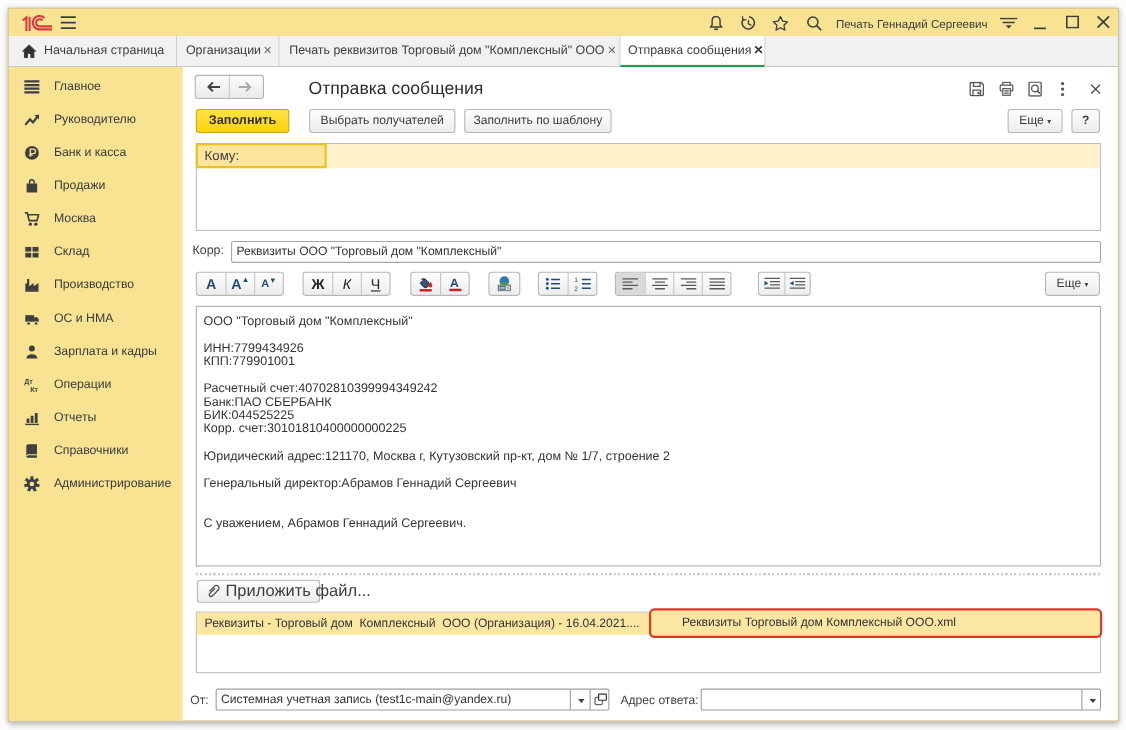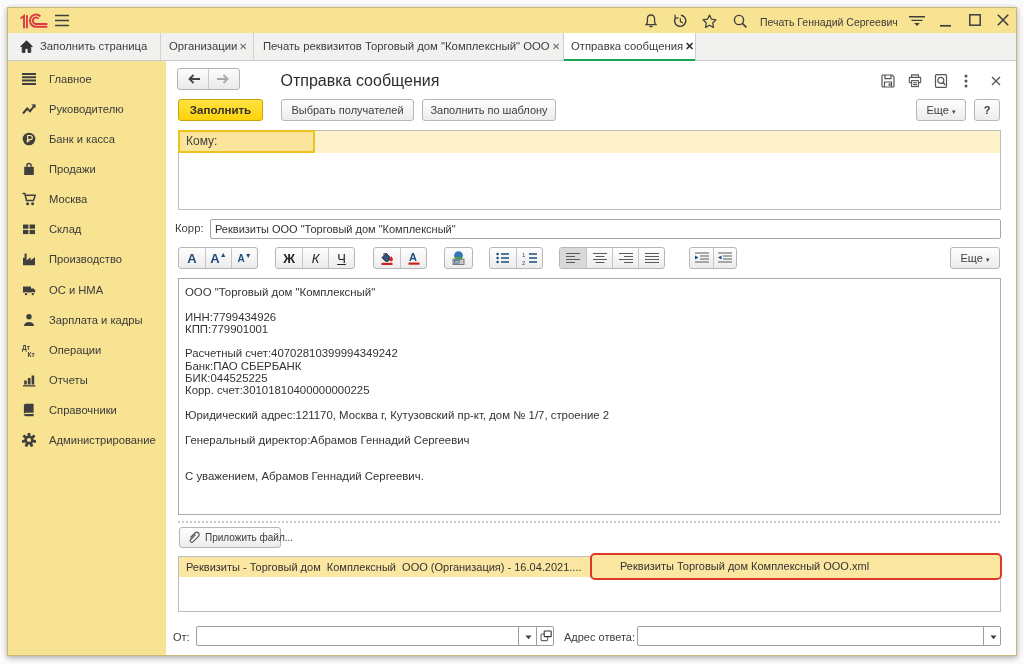--- a/index.html
+++ b/index.html
@@ -75,7 +75,7 @@
   <svg class="a" style="left:12px;top:32px" width="13" height="13" viewBox="0 0 13 13">
       <path d="M0.5,6.5 L6.5,0.8 L12.5,6.5 L10.8,6.5 L10.8,12.4 L8,12.4 L8,8.6 L5,8.6 L5,12.4 L2.2,12.4 L2.2,6.5 Z" fill="#333" stroke="#333" stroke-width="0.8" stroke-linejoin="round"></path>
     </svg>
-  <div class="a tab" style="left:32px">Заполнить страница</div>
+  <div class="a tab" style="left:32px">Начальная страница</div>
   <div class="a tabsep" style="left:152px"></div>
   <div class="a tab" style="left:161px">Организации</div>
   <div class="a tab" style="left:231px;color:#666;font-size:10px">✕</div>

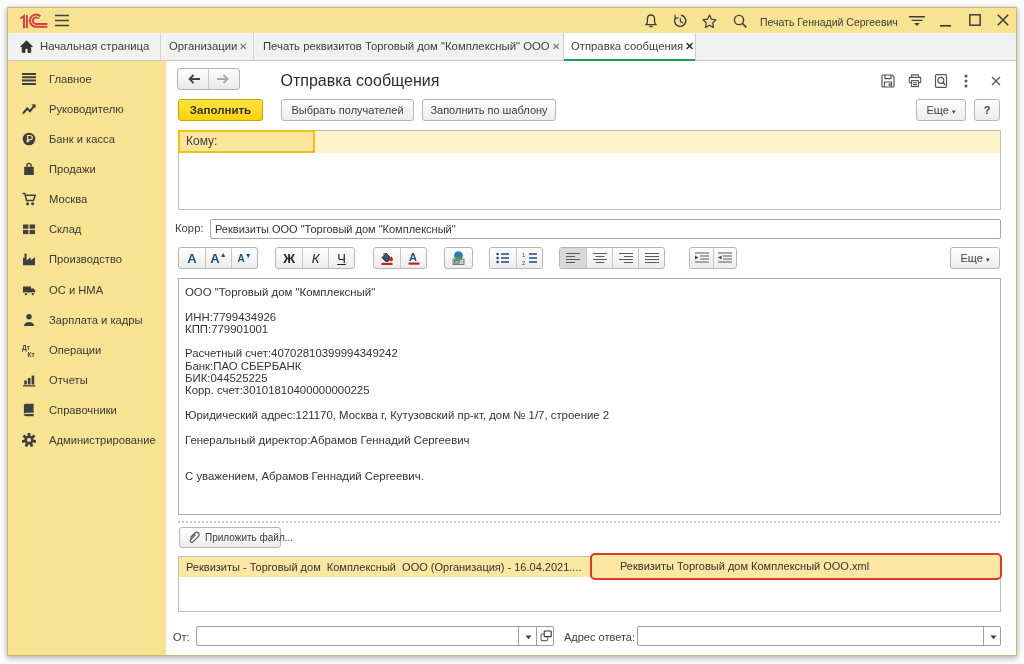--- a/index.html
+++ b/index.html
@@ -226,7 +226,7 @@
 
   <div class="a" style="left:170px;top:122px;width:823px;height:80px;border:1px solid #bdbdbd;background:#fff"></div>
   <div class="a" style="left:171px;top:123px;width:821px;height:22px;background:#fdf2ca"></div>
-  <div class="a" style="left:170px;top:122px;width:137px;height:22.5px;background:#fbe49c;border:2px solid #eec11b;border-radius:1px;font-size:12px;color:#3f3f3f;line-height:18px;padding-left:6px">Кому:</div>
+  <div class="a" style="left:170px;top:122px;width:119px;height:22.5px;background:#fbe49c;border:2px solid #eec11b;border-radius:1px;font-size:12px;color:#3f3f3f;line-height:18px;padding-left:6px">Кому:</div>
 
   <div class="a lbl" style="left:167px;top:214px">Корр:</div>
   <div class="a inp" style="left:202px;top:211px;width:791px;height:20px;line-height:18px;padding-left:4px">Реквизиты ООО "Торговый дом "Комплексный"</div>

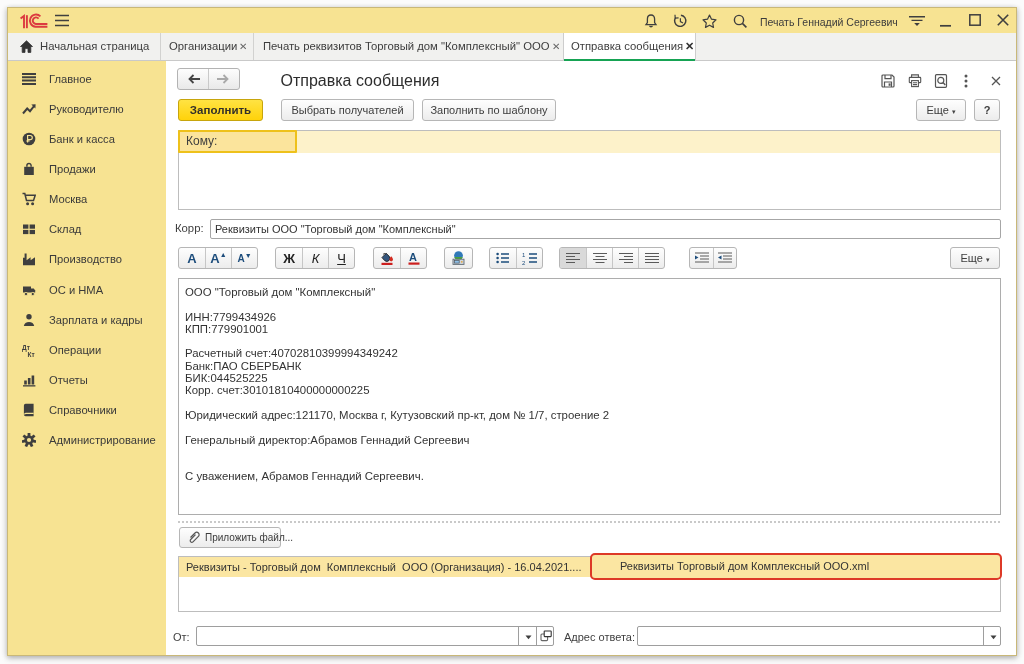--- a/index.html
+++ b/index.html
@@ -375,7 +375,7 @@
 
   <div class="a" style="left:170px;top:513px;width:823px;height:2px;background:repeating-linear-gradient(90deg,#c9c9c9 0 2px,transparent 2px 4px)"></div>
 
-  <div class="a btn" style="left:171px;top:519px;width:102px;height:21px;line-height:19px;text-align:left;padding-left:25px;white-space:nowrap;font-size:10px">Приложить файл...</div>
+  <div class="a btn" style="left:171px;top:519px;width:112px;height:21px;line-height:19px;text-align:left;padding-left:25px;white-space:nowrap;font-size:15px">Приложить файл...</div>
   <svg class="a" style="left:179px;top:523px" width="13" height="13" viewBox="0 0 13 13">
       <path d="M3.5,6.5 L8,2 a2.4,2.4 0 0 1 3.4,3.4 L6,10.8 a1.6,1.6 0 0 1 -2.3,-2.3 L8.5,3.7" fill="none" stroke="#555" stroke-width="1.2"></path>
     </svg>

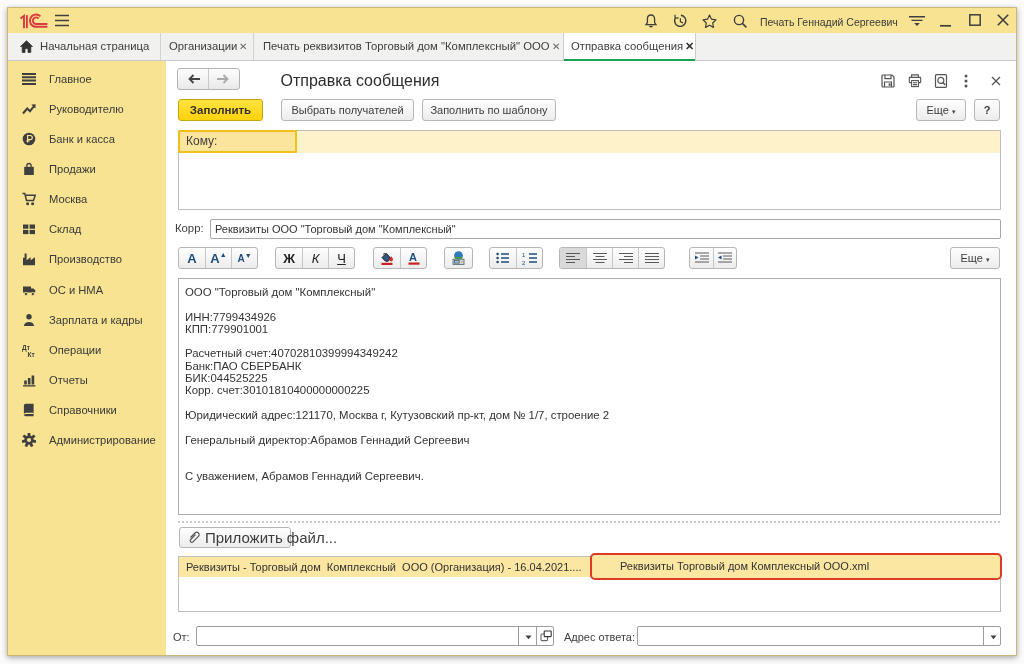--- a/index.html
+++ b/index.html
@@ -387,6 +387,7 @@
 
   <div class="a" style="left:165px;top:623px;font-size:11px;color:#3f3f3f">От:</div>
   <div class="a" style="left:188px;top:618px;width:358px;height:20px;border:1px solid #9e9e9e;border-radius:2px;background:#fff">
+    <div style="position:absolute;left:4px;top:0;line-height:18px;font-size:11px;color:#333;white-space:nowrap">Системная учетная запись (test1c-main@yandex.ru)</div>
     <div style="position:absolute;left:321px;top:0;width:1px;height:18px;background:#9e9e9e"></div>
     <svg style="position:absolute;left:328px;top:8px" width="7" height="5" viewBox="0 0 7 5">
         <path d="M0.5,0.5 L6.5,0.5 L3.5,4.2 Z" fill="#3f3f3f"></path>

